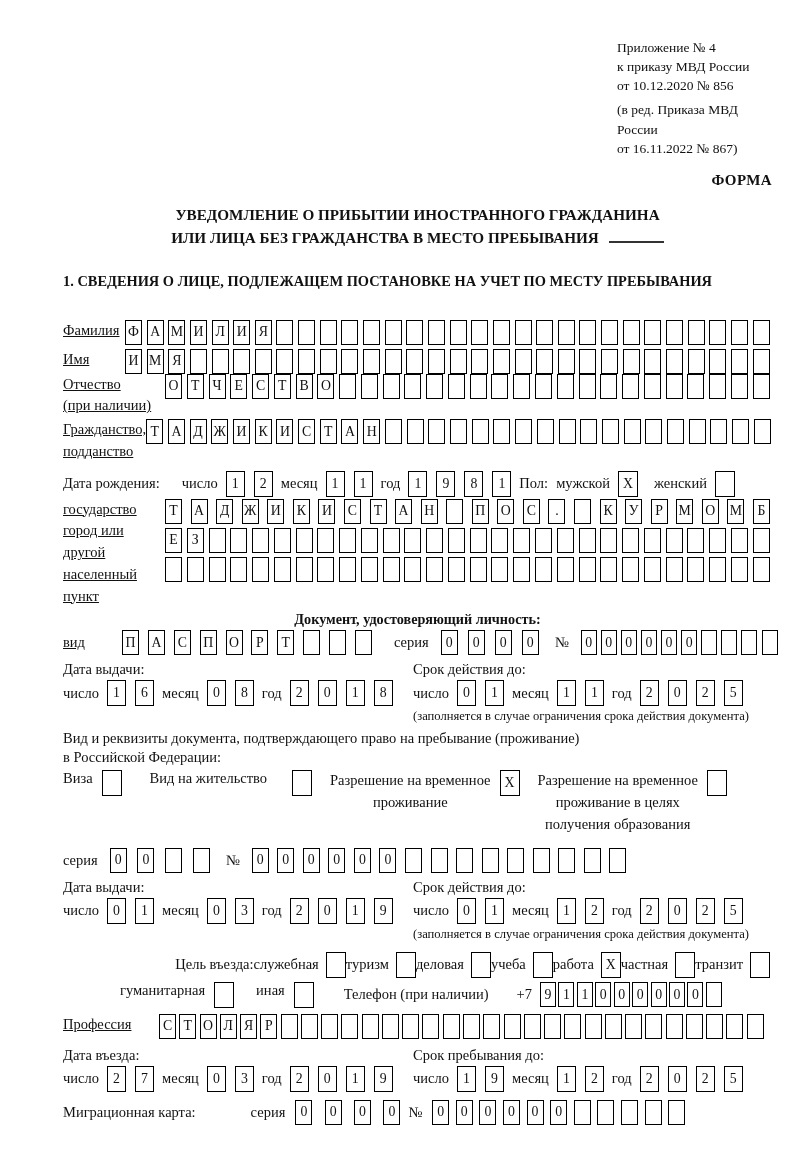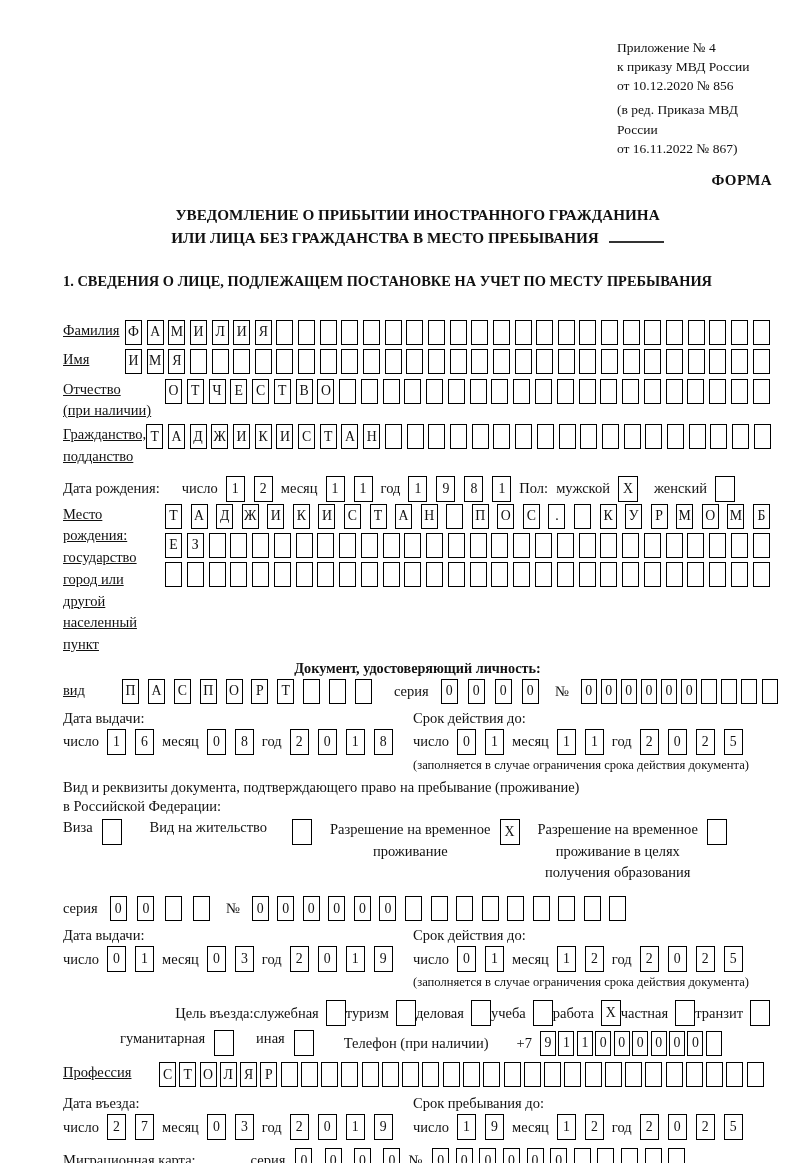--- a/index.html
+++ b/index.html
@@ -20,7 +20,7 @@
   .aic { align-items:center; }
   .lblcol { flex:0 0 auto; line-height:1.5;text-decoration:underline; }
   .w62{flex-basis:62px;} .w82{flex-basis:82px;} .w102{flex-basis:102px;} .w59{flex-basis:59px;}
-  .mt2{margin-top:2px;} .mt4{margin-top:4px;} .mt5{margin-top:5px;} .mt6{margin-top:6px;} .mt8{margin-top:8px;}
+  .mt2{margin-top:2px;} .mt4{margin-top:4px;} .mt5{} .mt6{margin-top:6px;} .mt8{margin-top:8px;}
   .mt10{margin-top:10px;} .mt12{margin-top:12px;} .mt30{margin-top:30px;}
 
   .cells { display:flex; justify-content:space-between; flex:0 0 auto; }

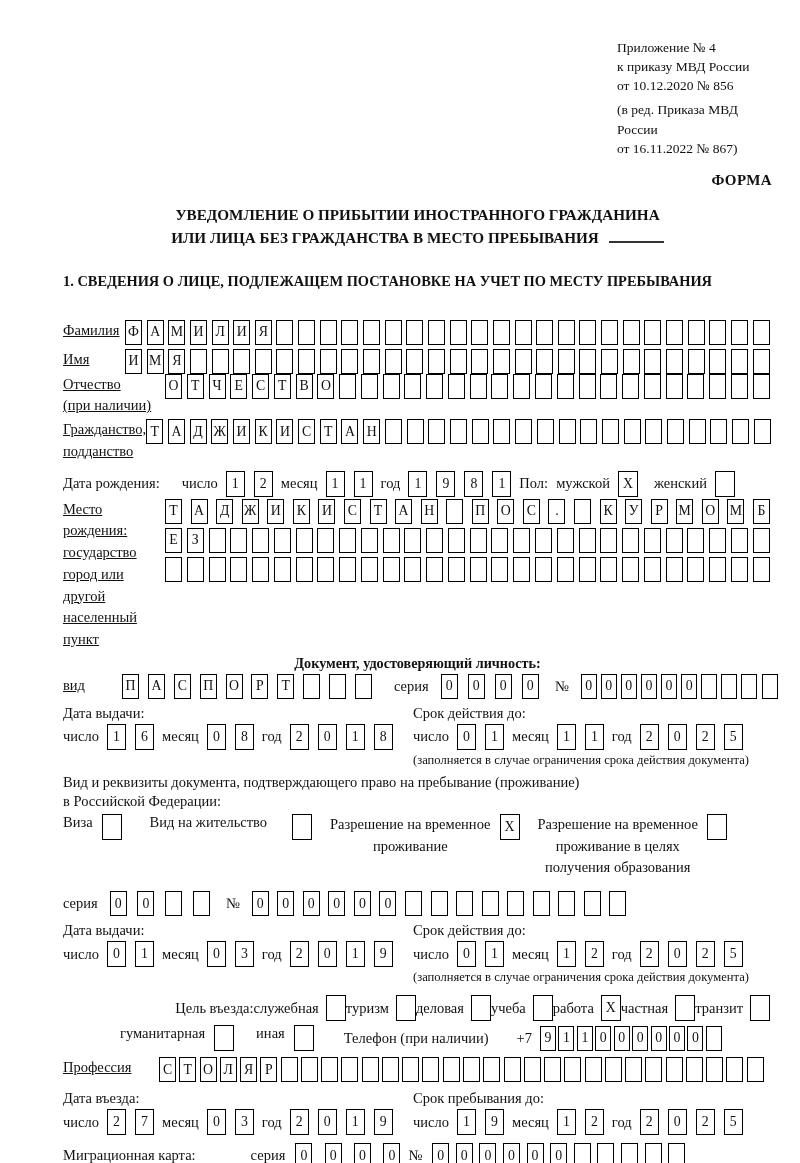--- a/index.html
+++ b/index.html
@@ -255,7 +255,6 @@
 
   <div class="frow mt2">
     <div class="lblcol w102">
-      <div>Место рождения:</div>
       <div>государство</div>
       <div>город или другой</div>
       <div>населенный пункт</div>

